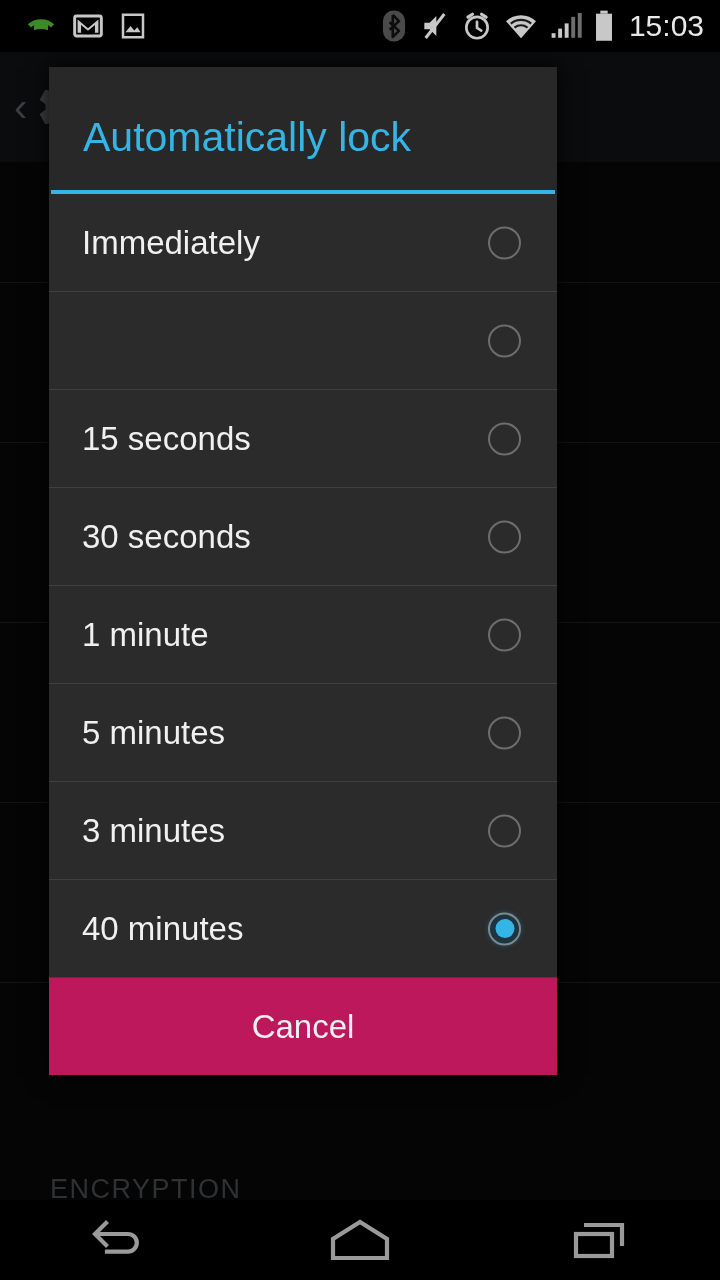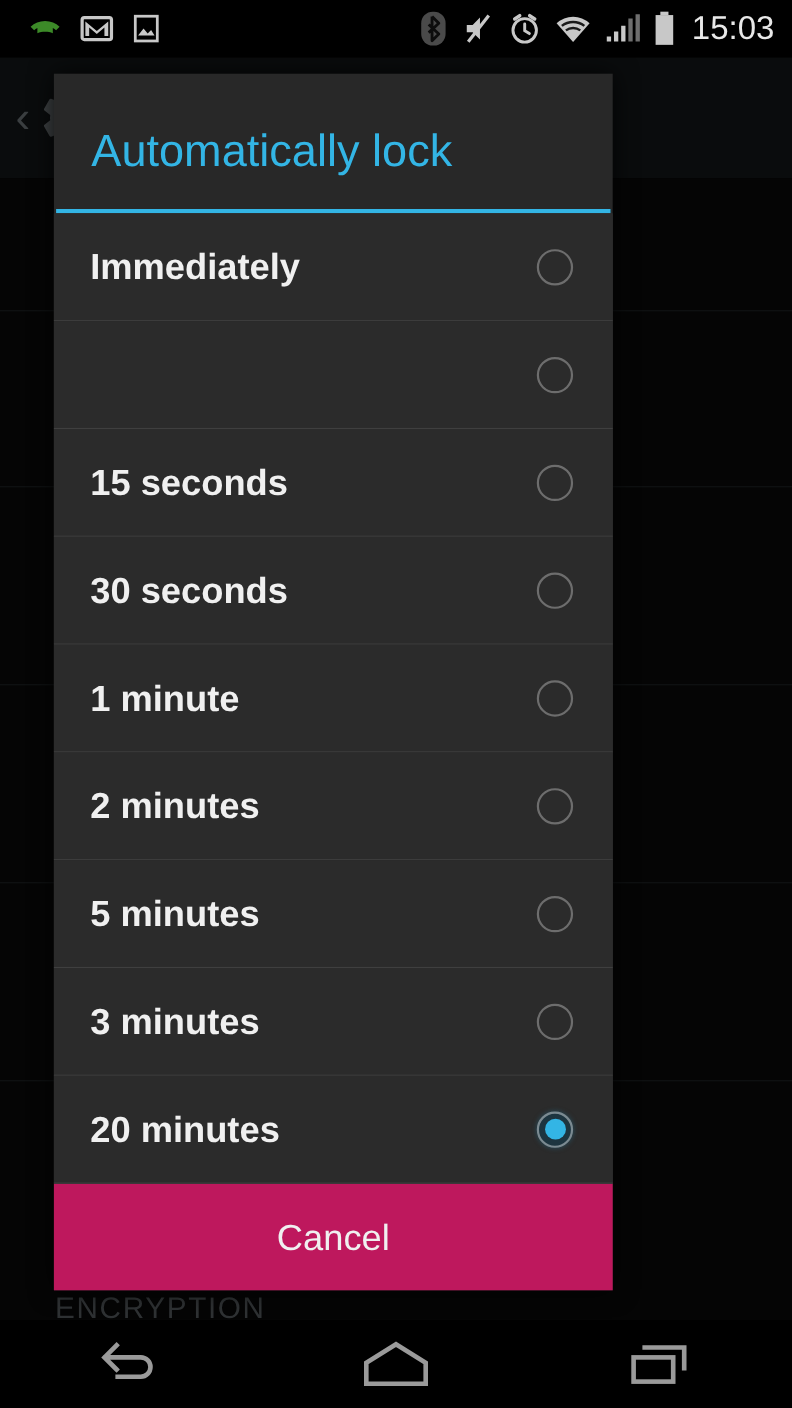--- a/index.html
+++ b/index.html
@@ -140,7 +140,6 @@
     box-sizing: border-box;
     border-bottom: 1px solid #3f3f3f;
     background: #2b2b2b;
-    font-weight: bold;
   }
   .option-row:last-child {
     border-bottom: 1px solid #3f3f3f;

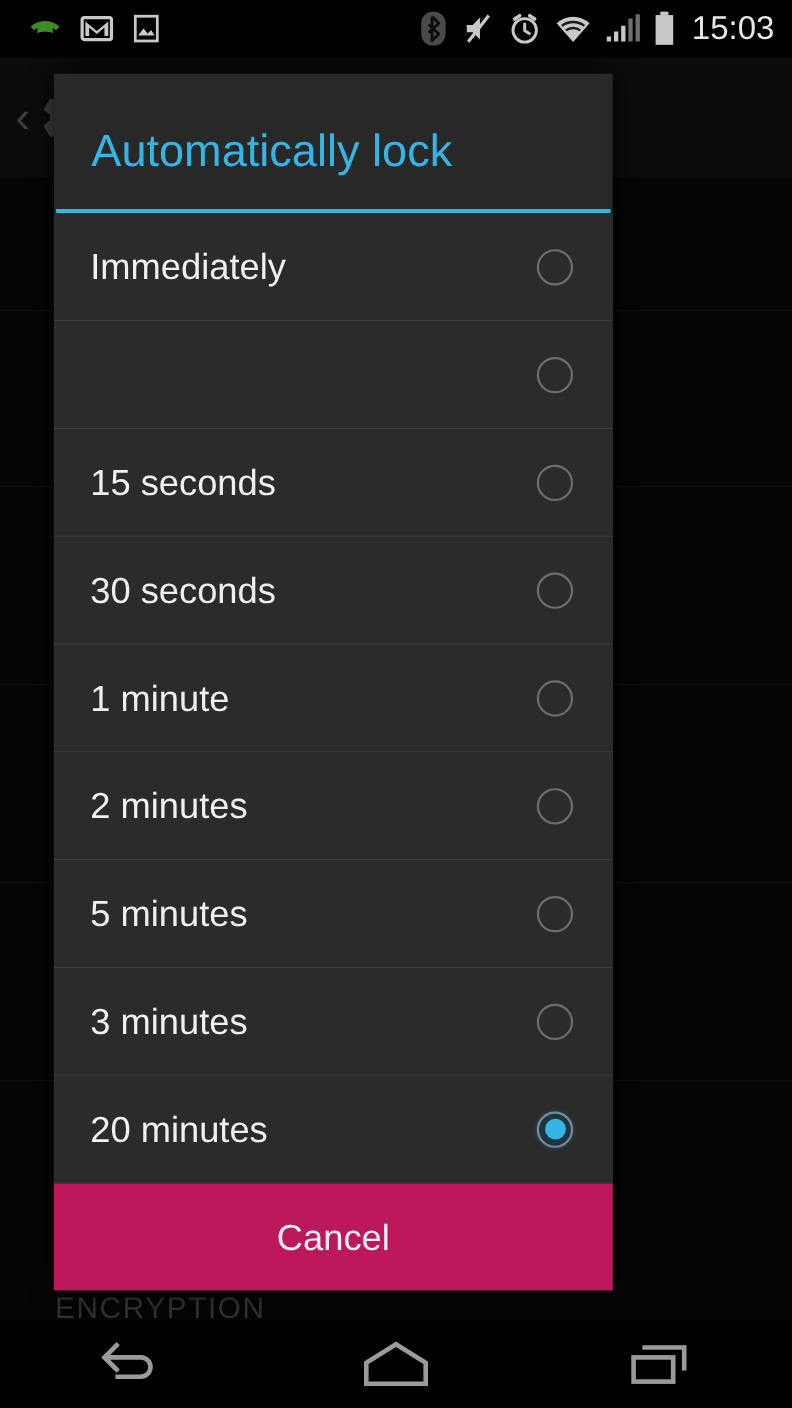--- a/index.html
+++ b/index.html
@@ -328,10 +328,6 @@
         <span class="radio"></span>
       </div>
 
-      <div class="option-row">
-        <span class="option-label">2 minutes</span>
-        <span class="radio"></span>
-      </div>
 
       <div class="option-row">
         <span class="option-label">5 minutes</span>

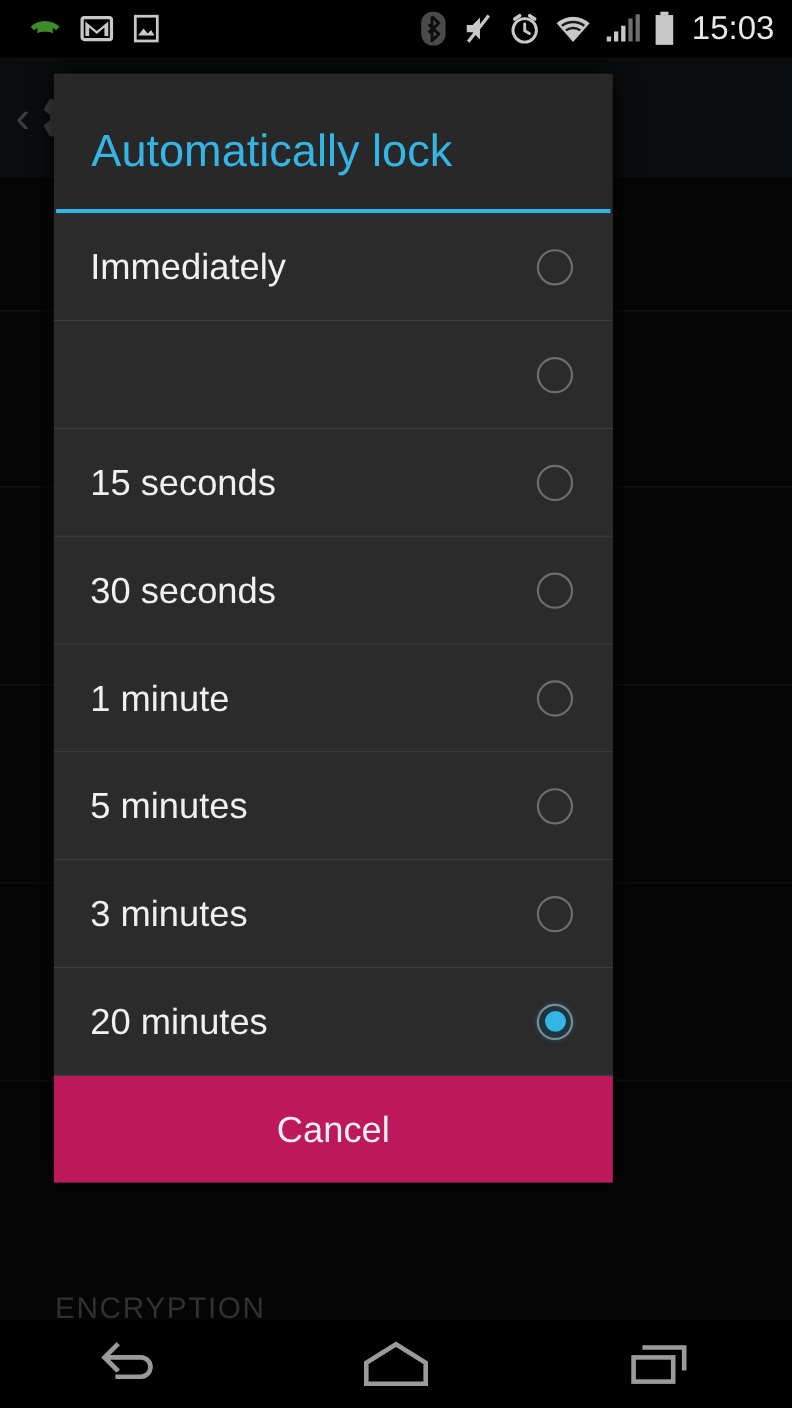--- a/index.html
+++ b/index.html
@@ -340,7 +340,7 @@
       </div>
 
       <div class="option-row">
-        <span class="option-label">20 minutes</span>
+        <span class="option-label">40 minutes</span>
         <span class="radio selected"></span>
       </div>
 

